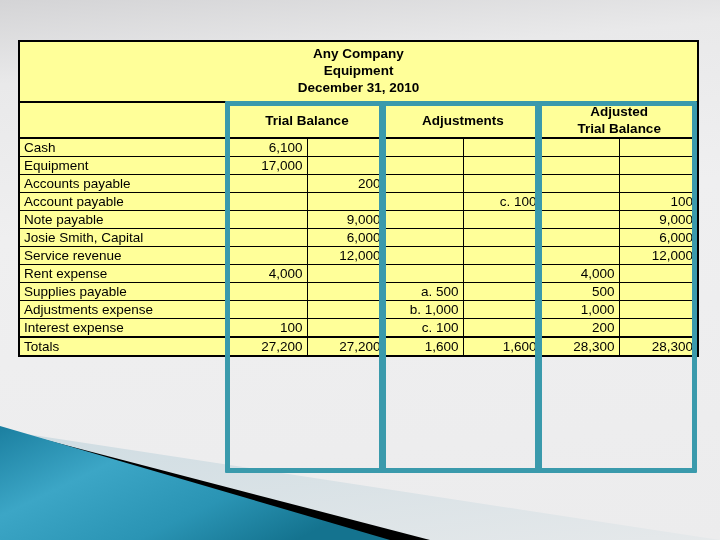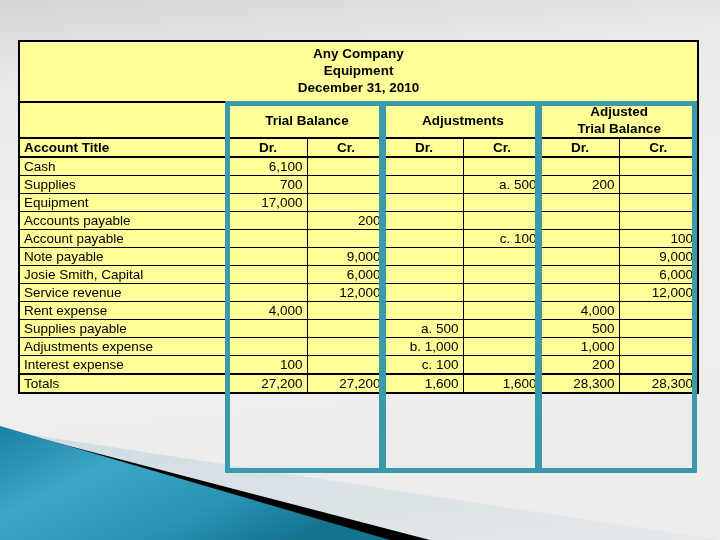--- a/index.html
+++ b/index.html
@@ -187,15 +187,6 @@
           </td>
         </tr>
 
-        <tr>
-          <td class="acct-title-head">Account Title</td>
-          <td class="drcr">Dr.</td>
-          <td class="drcr">Cr.</td>
-          <td class="drcr">Dr.</td>
-          <td class="drcr">Cr.</td>
-          <td class="drcr">Dr.</td>
-          <td class="drcr">Cr.</td>
-        </tr>
 
         <tr>
           <td class="acct">Cash</td>

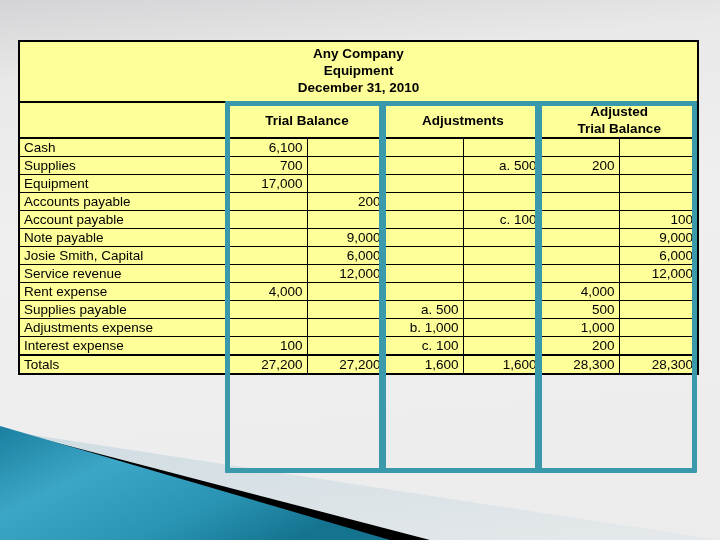--- a/index.html
+++ b/index.html
@@ -198,15 +198,6 @@
           <td class="num"></td>
         </tr>
         <tr>
-          <td class="acct">Supplies</td>
-          <td class="num">700</td>
-          <td class="num"></td>
-          <td class="num"></td>
-          <td class="num">a. 500</td>
-          <td class="num">200</td>
-          <td class="num"></td>
-        </tr>
-        <tr>
           <td class="acct">Equipment</td>
           <td class="num">17,000</td>
           <td class="num"></td>

